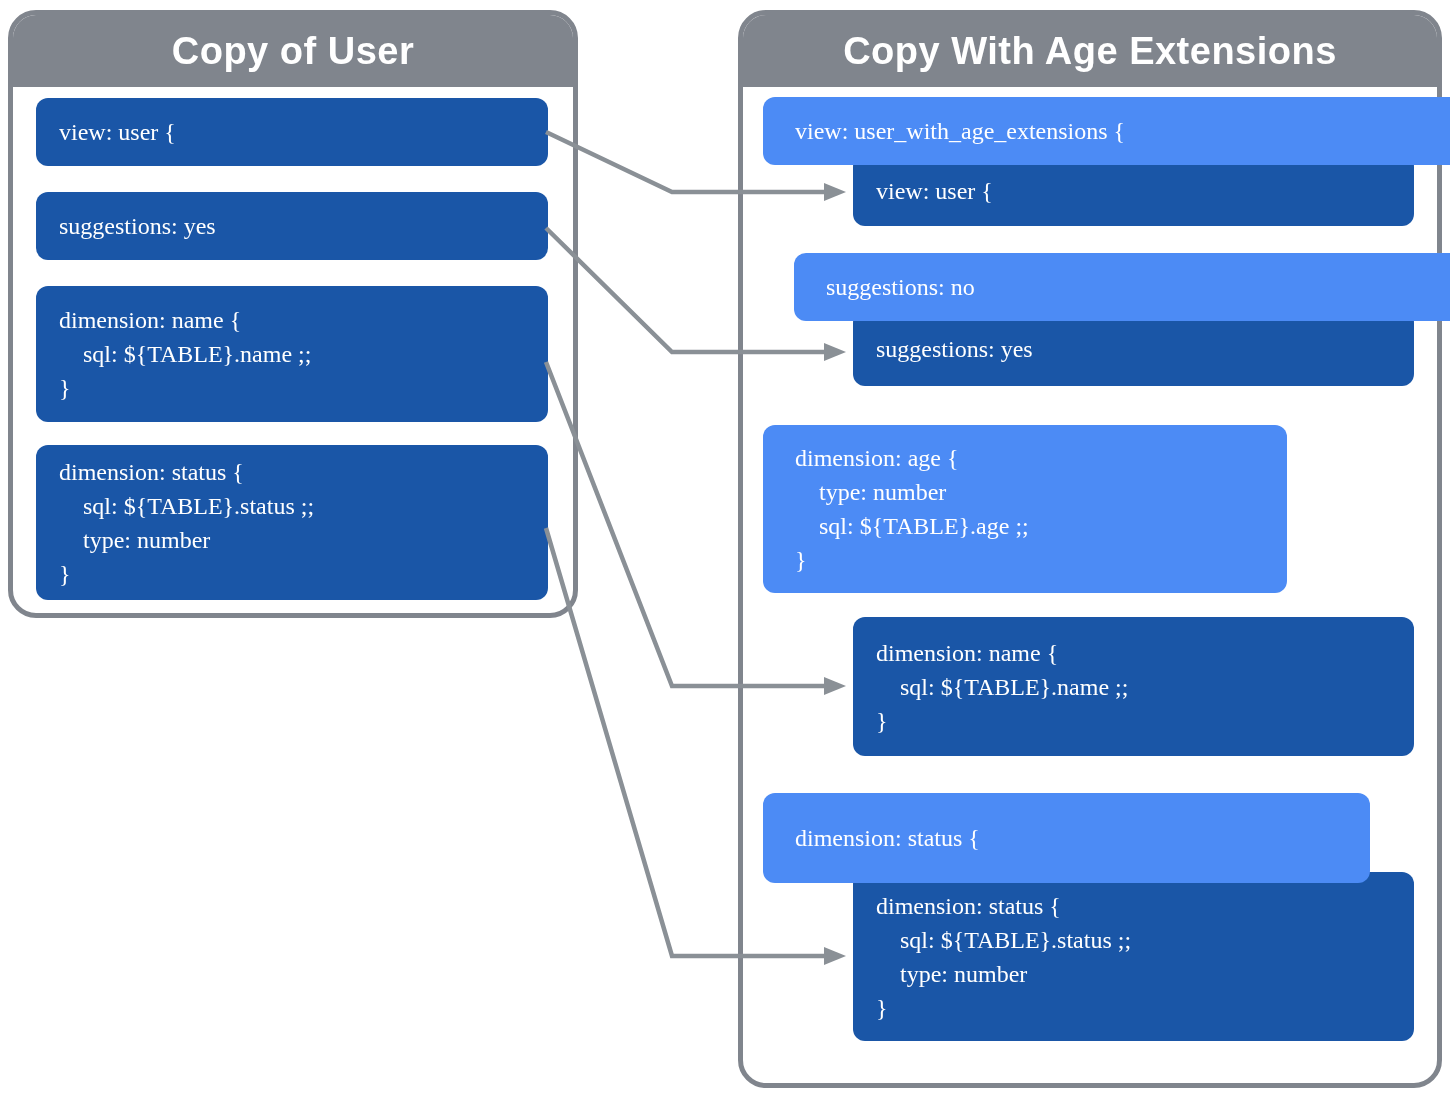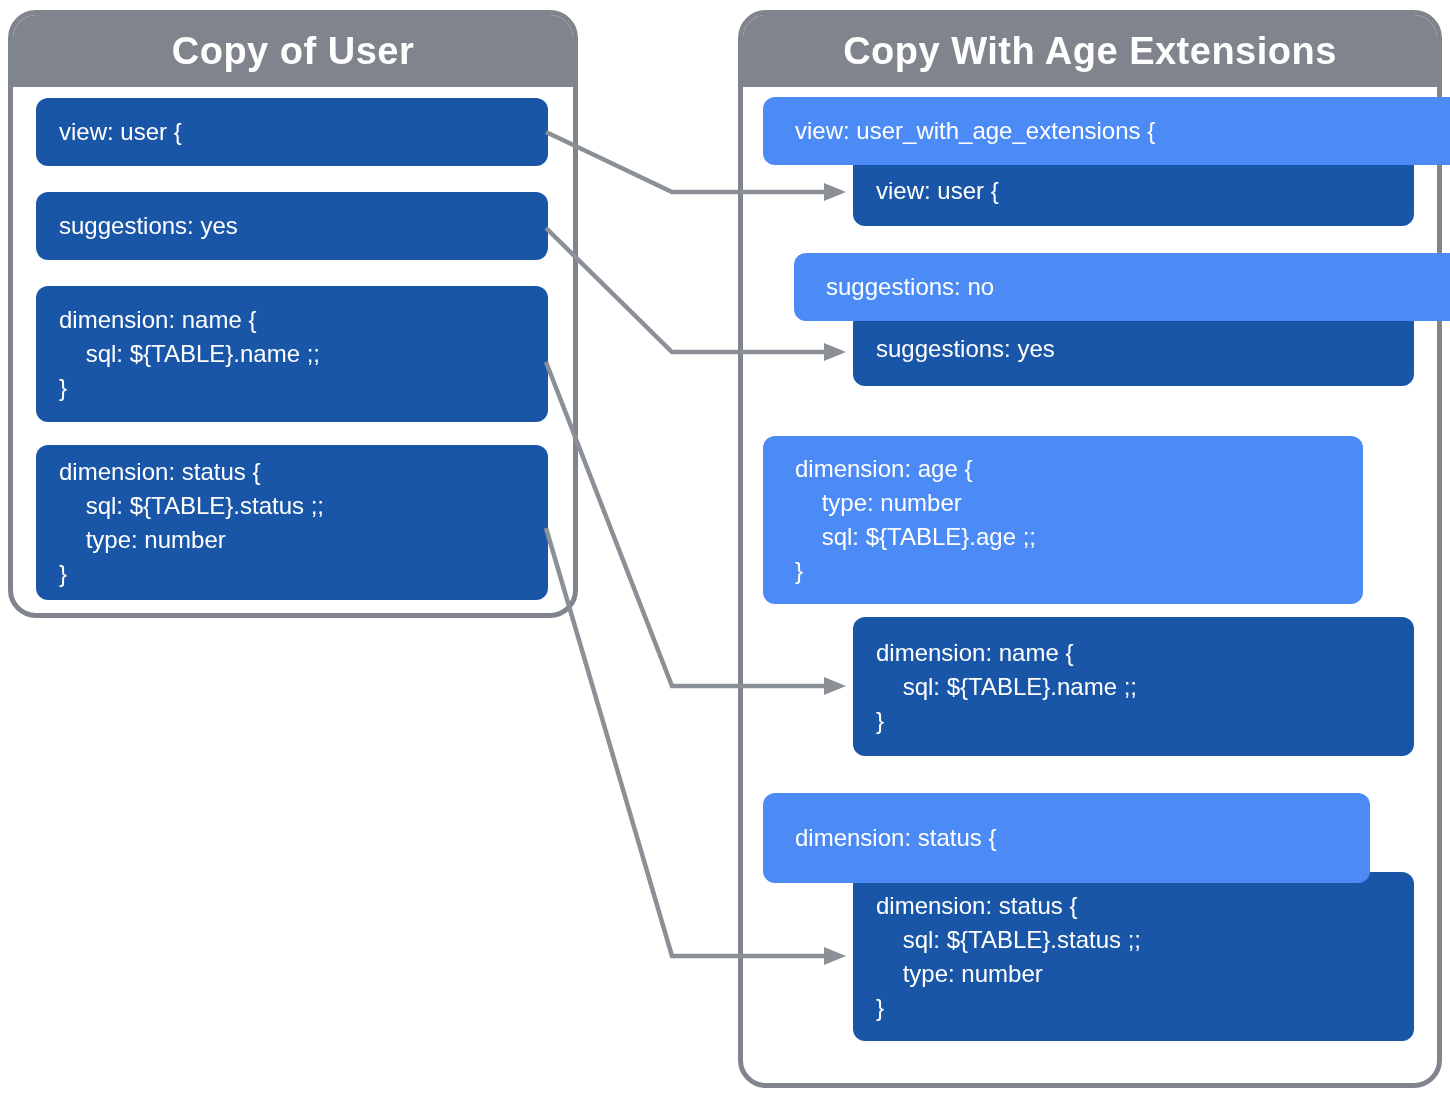--- a/index.html
+++ b/index.html
@@ -44,7 +44,7 @@
     box-sizing:border-box;
     border-radius:12px;
     color:var(--text-white);
-    font-family:Liberation Sans, sans-serif;
+    font-family:Liberation Serif, serif;
     font-size:24px;
     line-height:34px;
     display:flex;

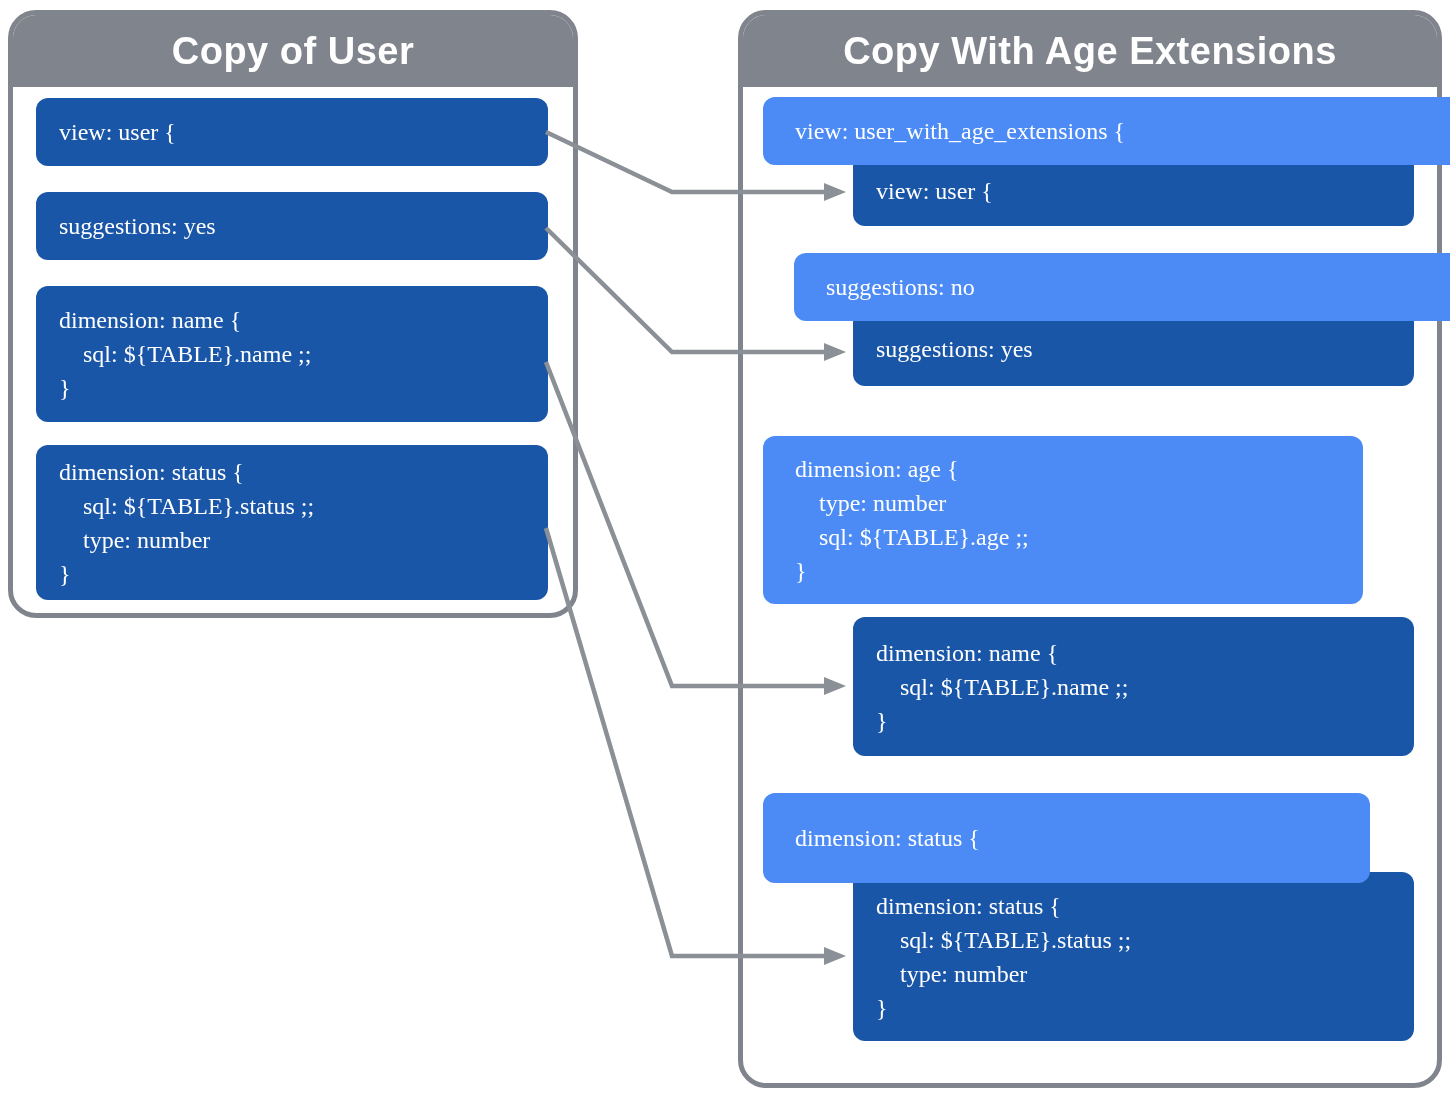--- a/index.html
+++ b/index.html
@@ -113,7 +113,7 @@
       <div class="code-line">suggestions: yes</div>
     </div>
 
-  <div class="code code-light" style="left:763px;top:436px;width:600px;height:168px;">
+  <div class="code code-light" style="left:763px;top:425px;width:524px;height:168px;">
       <div class="code-line">dimension: age {</div>
       <div class="code-line">    type: number</div>
       <div class="code-line">    sql: ${TABLE}.age ;;</div>

